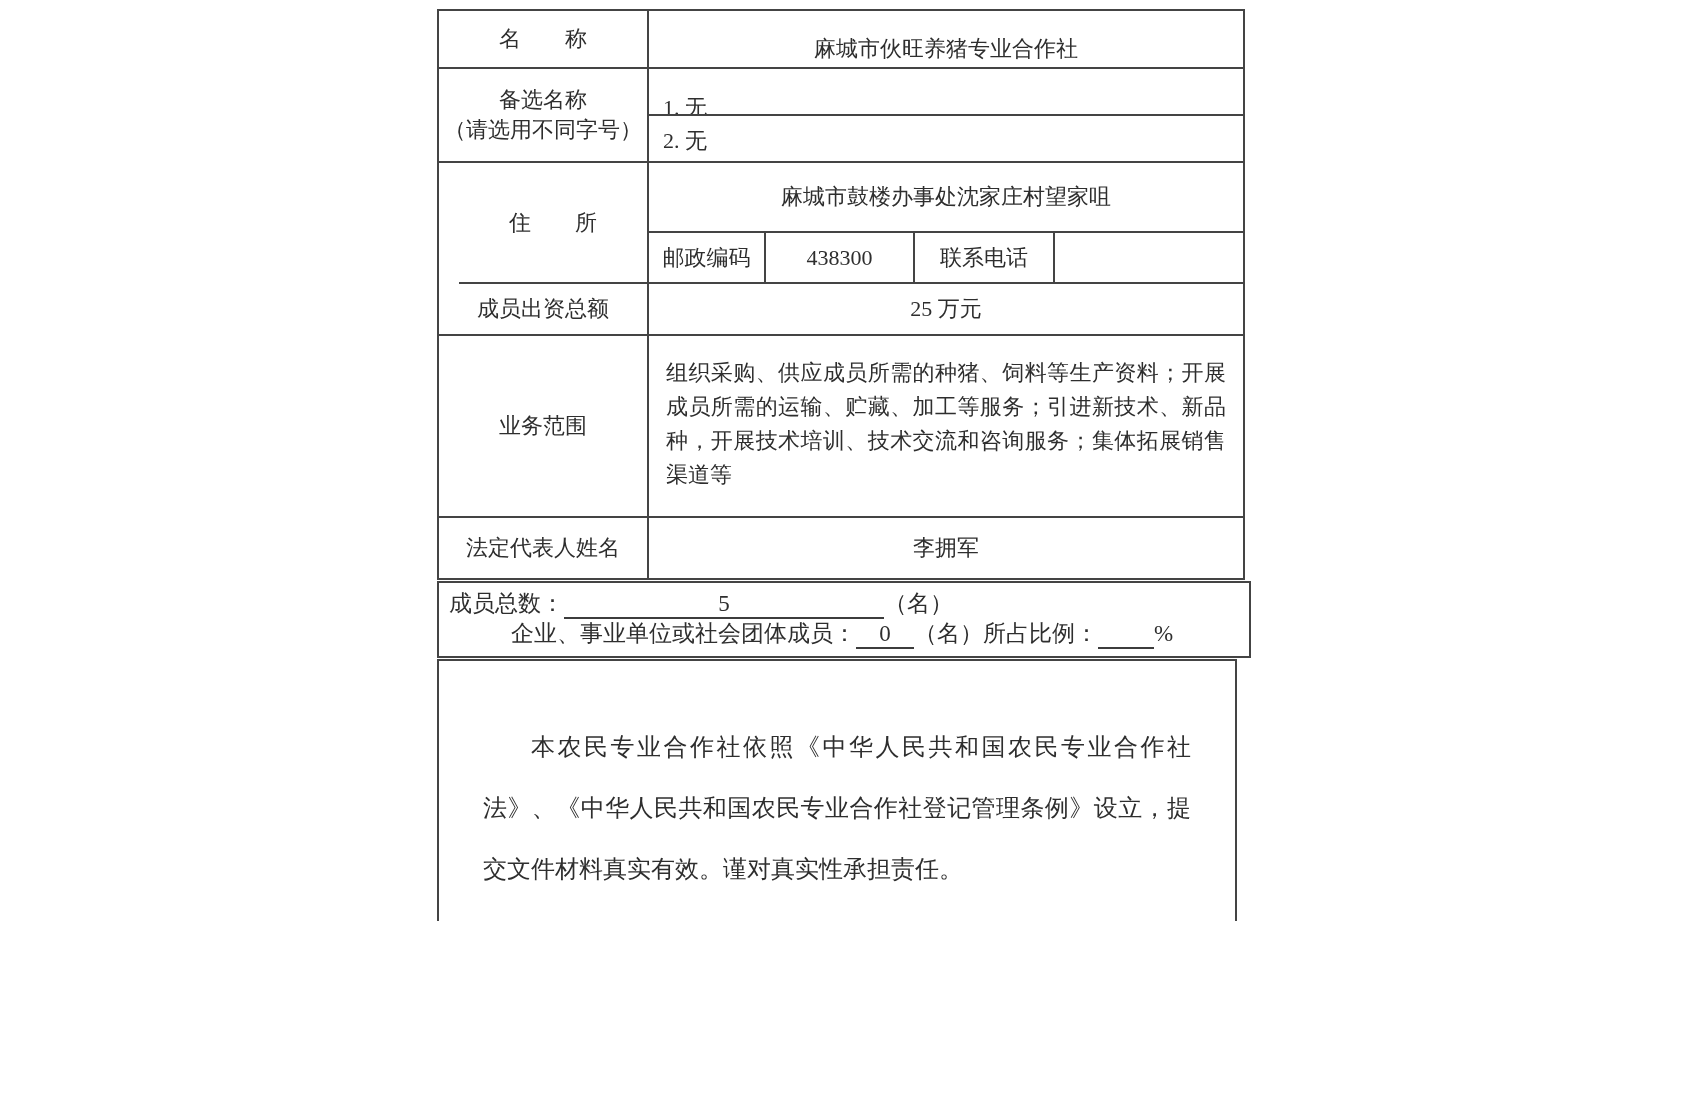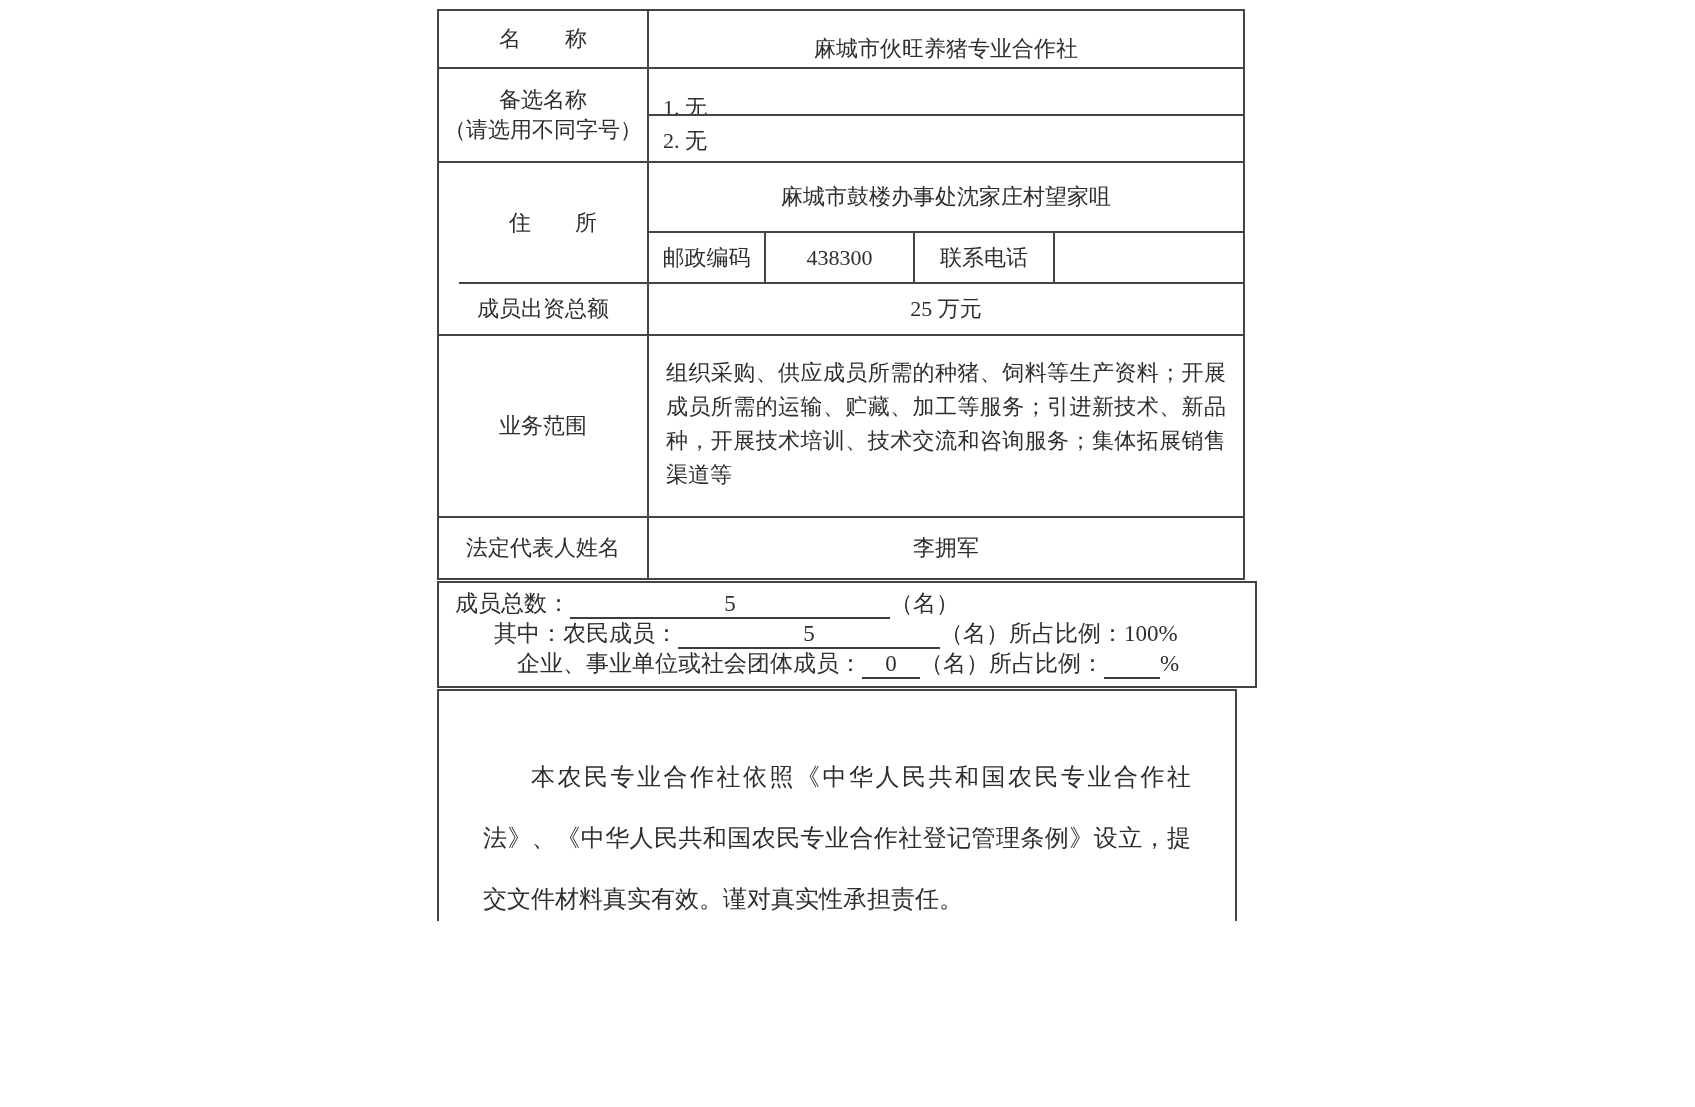--- a/index.html
+++ b/index.html
@@ -36,7 +36,7 @@
   
   .member-box{
     border:2px solid #444;margin-top:1px;width:800px;
-    padding:6px 0 7px 16px;font-size:23px;
+    padding:6px 0 7px 10px;font-size:23px;
   }
   .m-line{line-height:30px;white-space:nowrap;}
   .m-ind1{padding-left:39px;}

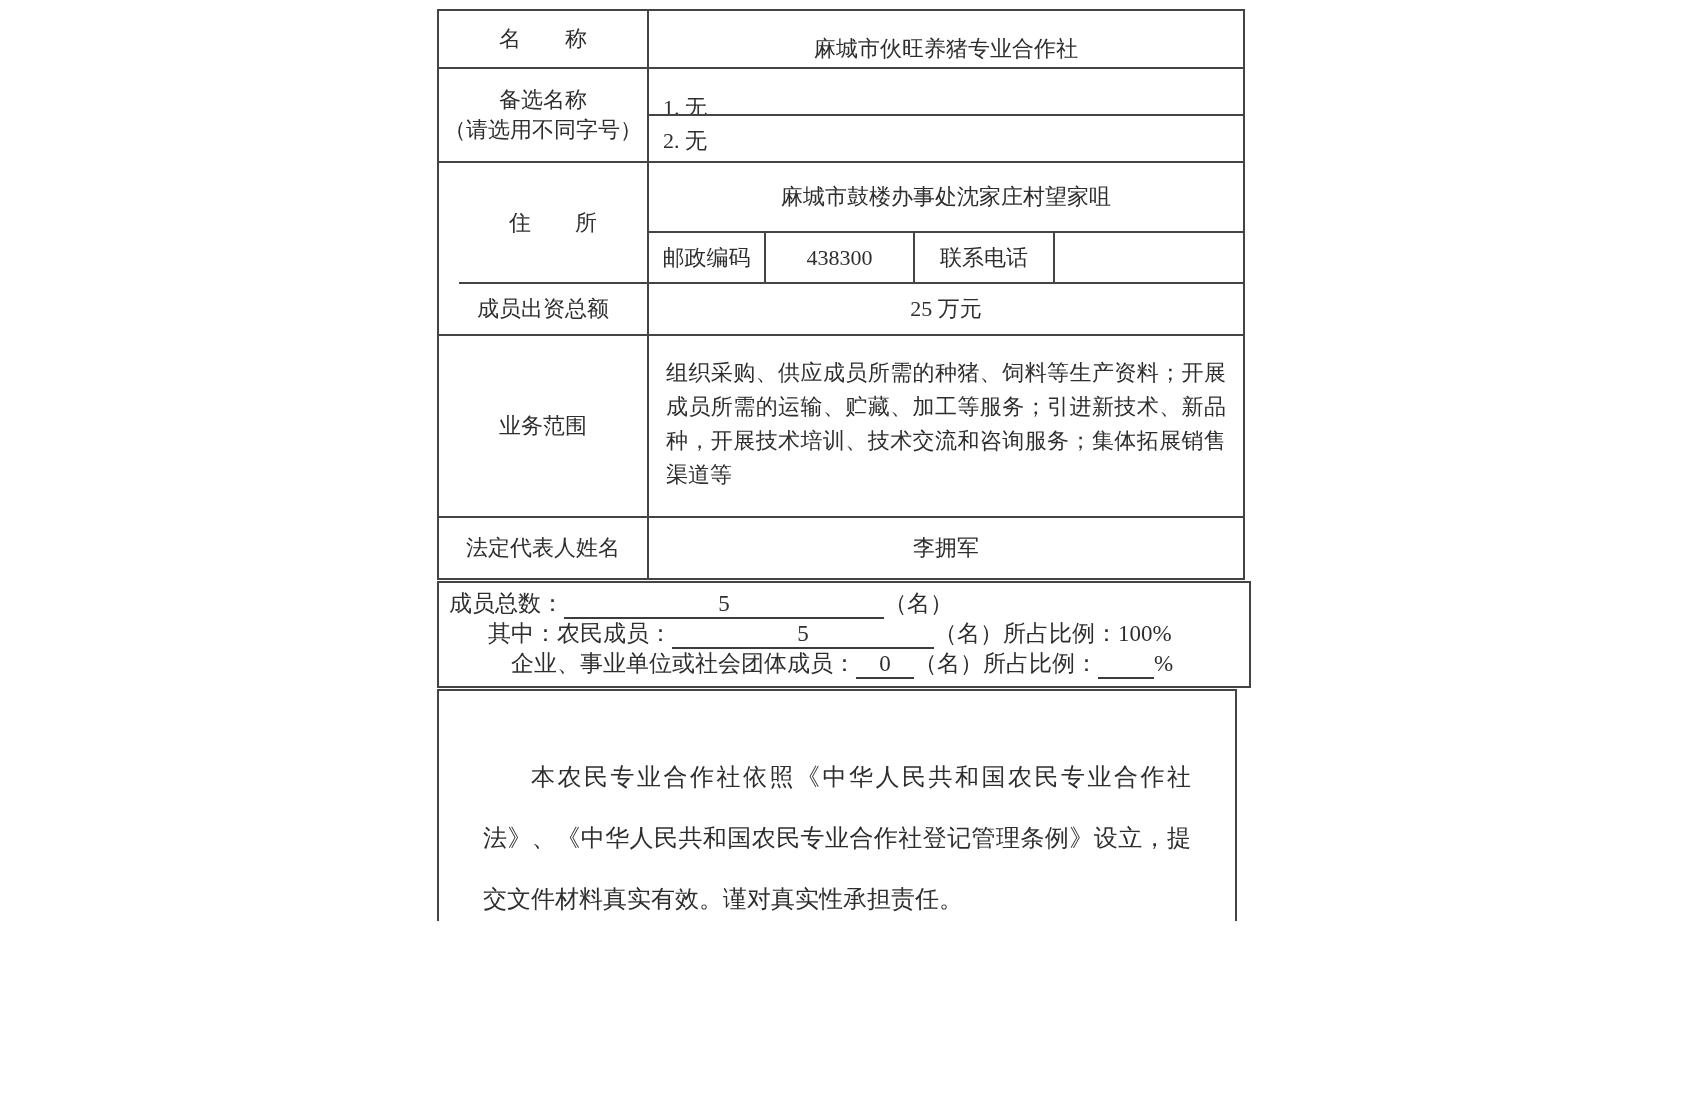--- a/index.html
+++ b/index.html
@@ -106,9 +106,6 @@
       <div class="m-line">
         <span>成员总数：</span><span class="u u-total">5</span><span>（名）</span>
       </div>
-      <div class="m-line m-ind1">
-        <span>其中：农民成员：</span><span class="u u-farmer">5</span><span>（名）所占比例：</span><span>100%</span>
-      </div>
       <div class="m-line m-ind2">
         <span>企业、事业单位或社会团体成员：</span><span class="u u-org">0</span><span>（名）所占比例：</span><span class="u u-ratio"></span><span>%</span>
       </div>

